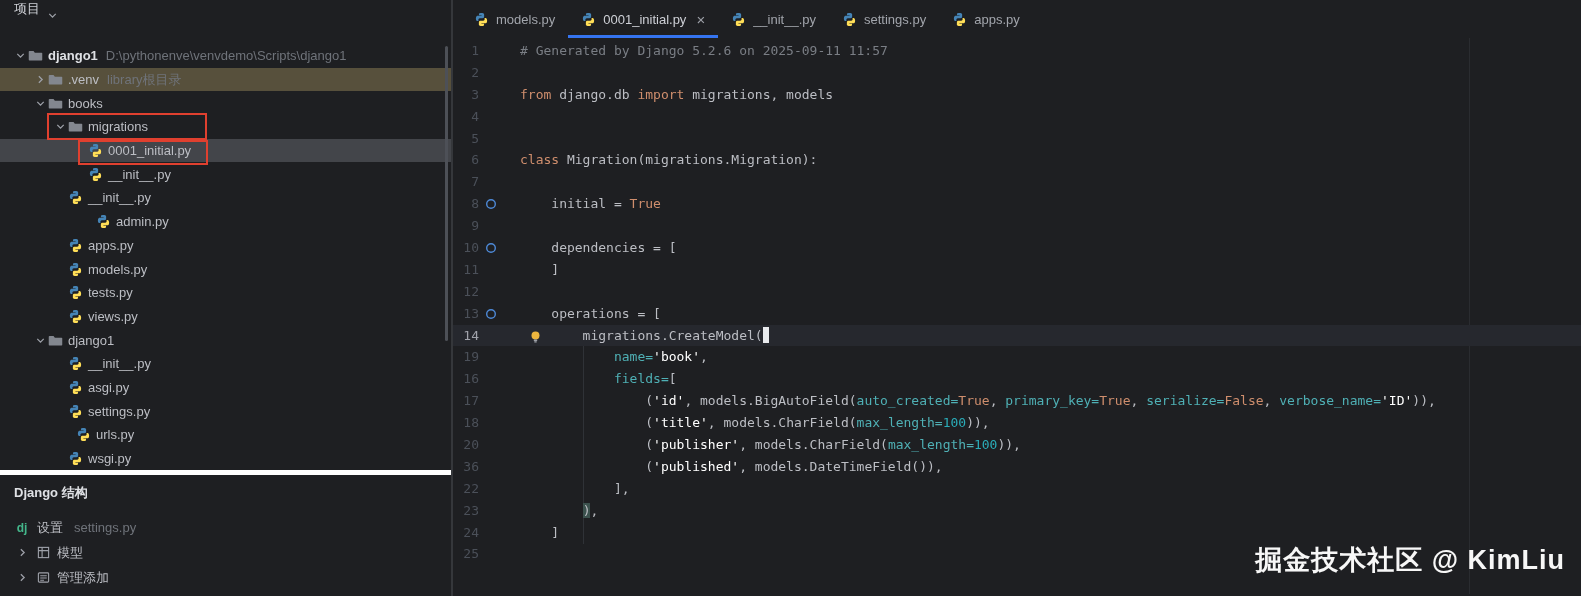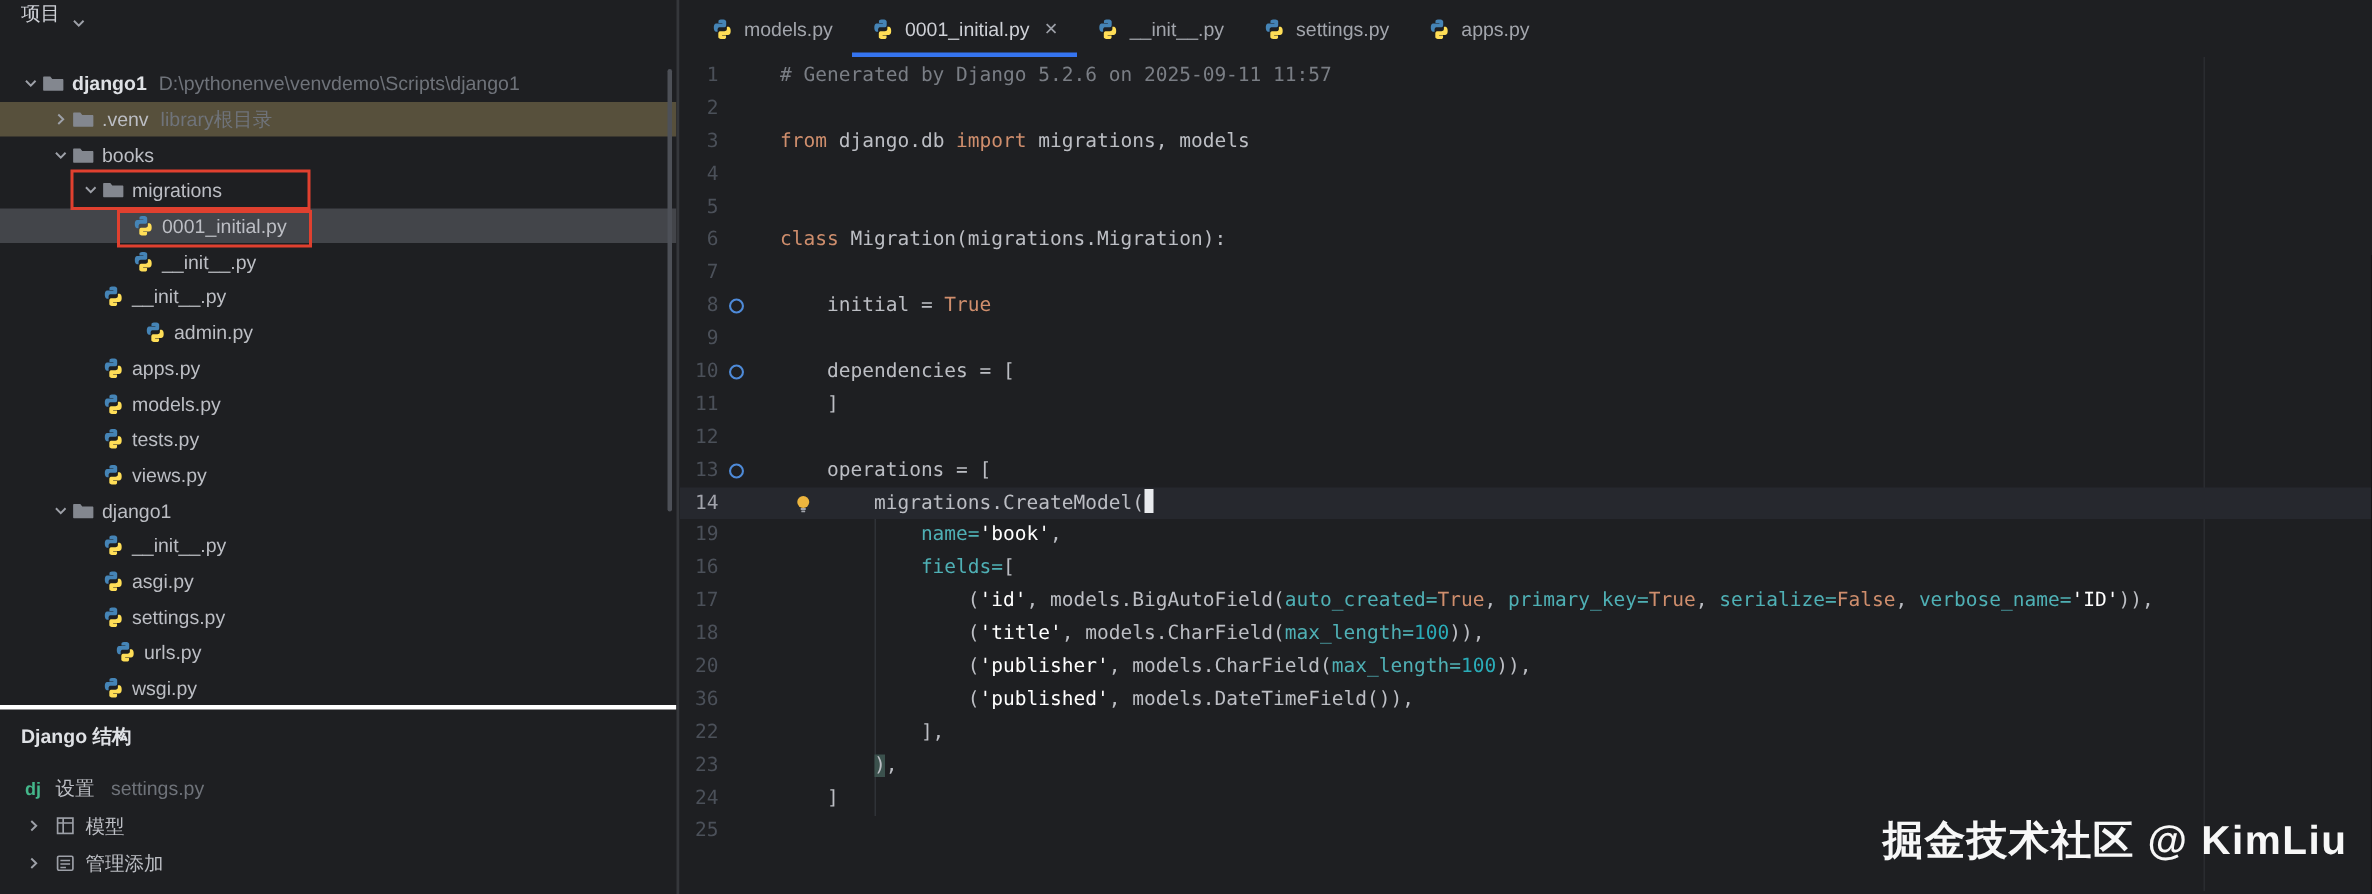--- a/index.html
+++ b/index.html
@@ -21,7 +21,7 @@
   .tlabel { margin-left:5px; color:#bcbec4; }
   .tlabel.bold { font-weight:bold; color:#dfe1e5; }
   .tdetail { margin-left:8px; color:#6f737a; }
-  .django-section { border-top:3px solid #ffffff; }
+  .django-section { border-top:5px solid #ffffff; }
   .django-title { padding:9px 0 0 14px; font-weight:bold; color:#dfe1e5; height:27px; }
   .django-items { margin-top:13px; }
   .ditem { display:flex; align-items:center; height:25px; padding-left:14px; gap:7px; white-space:nowrap; }

